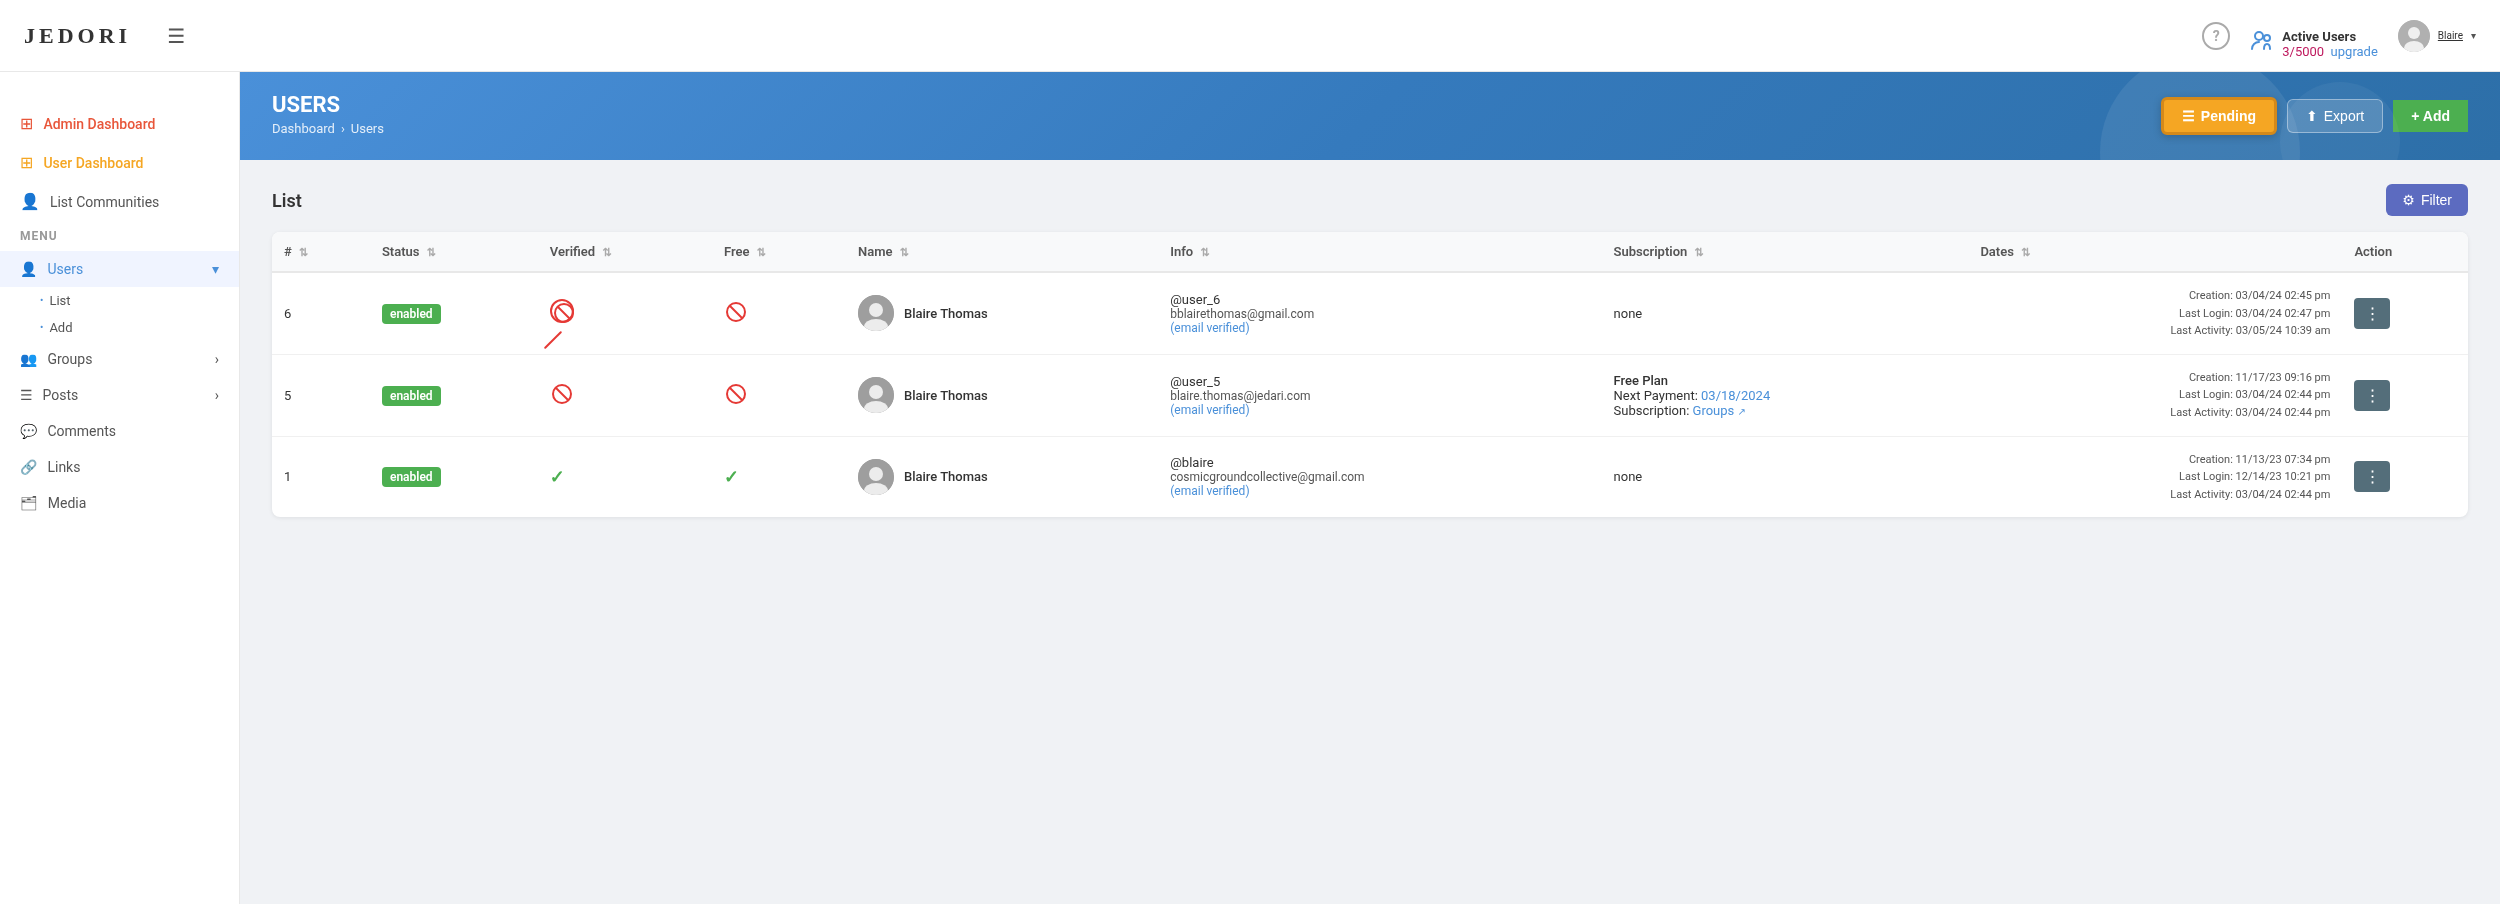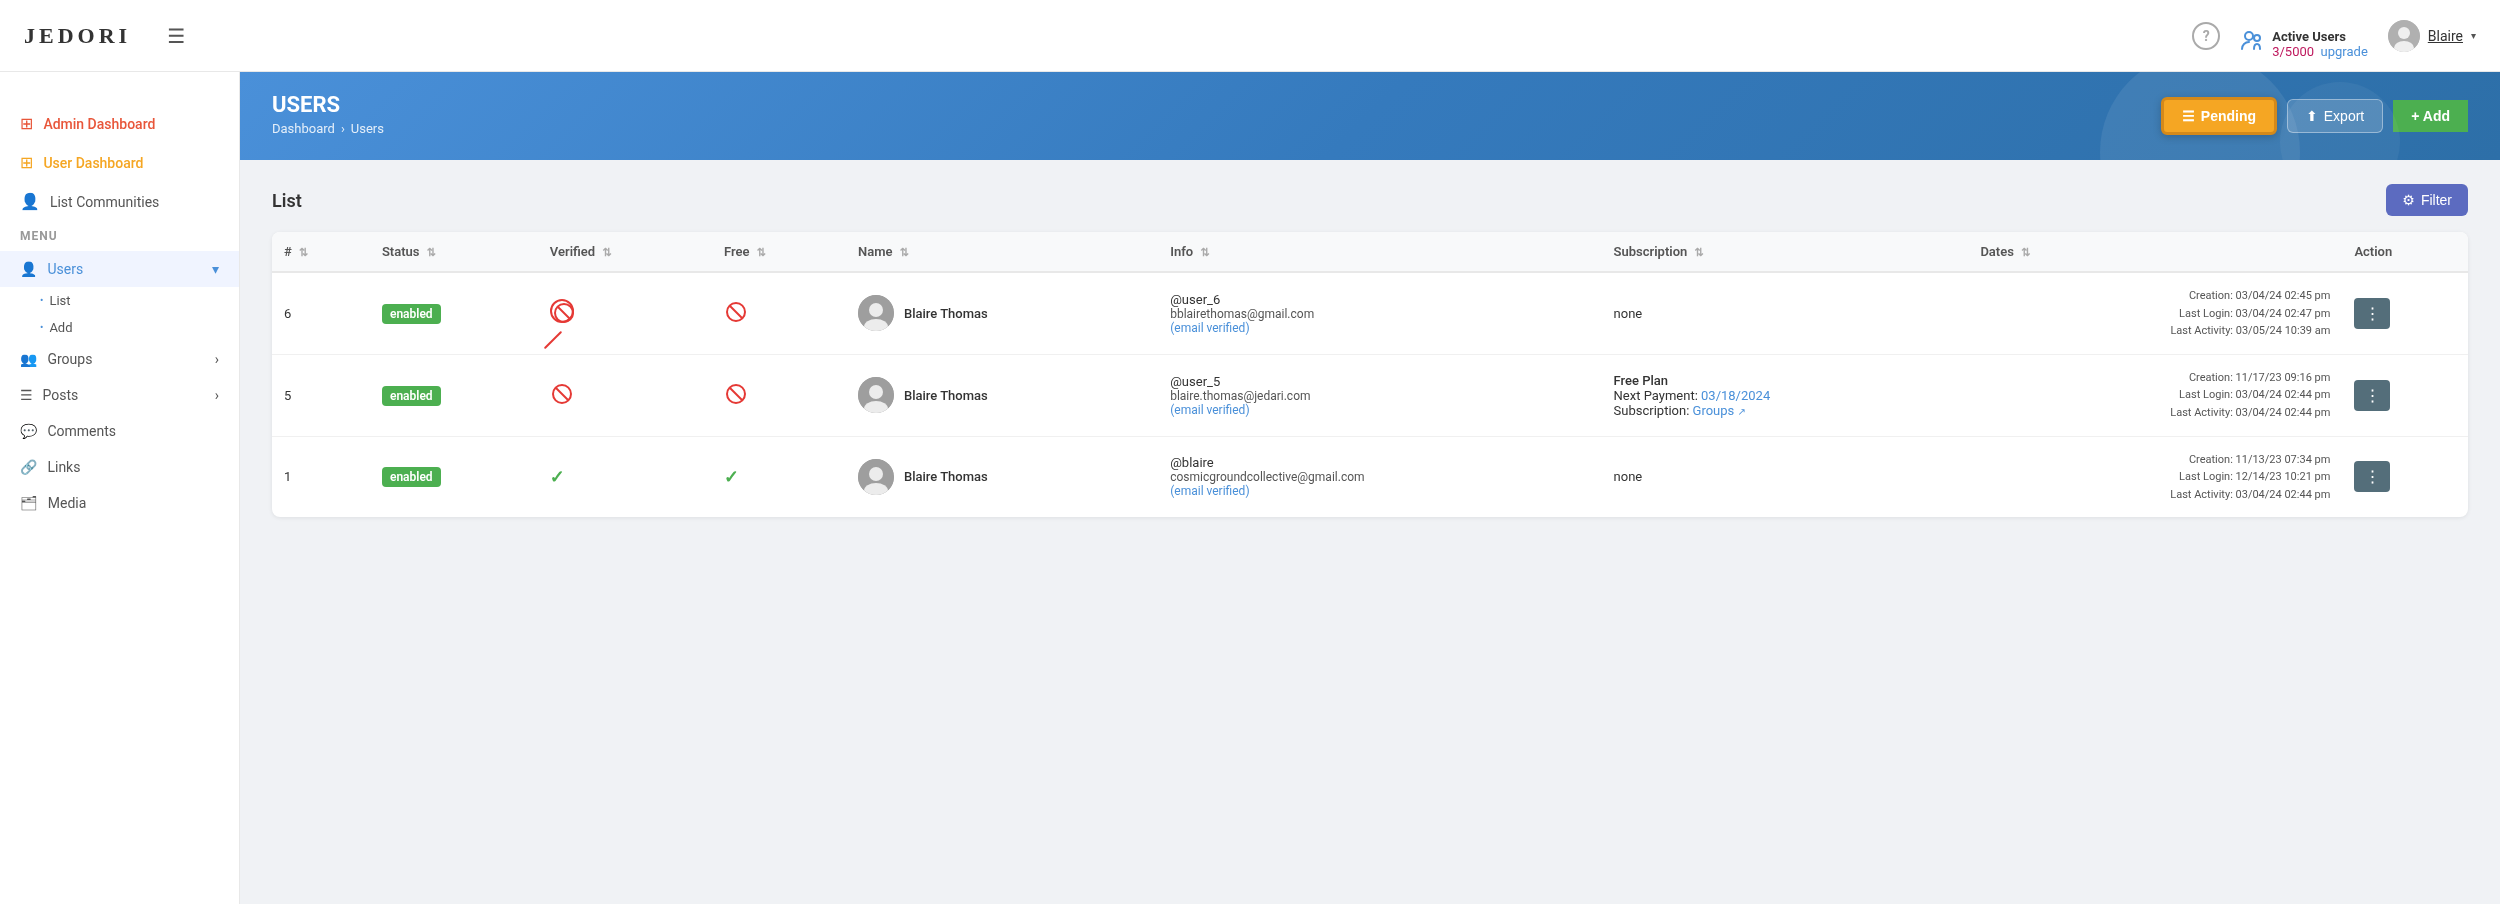--- a/index.html
+++ b/index.html
@@ -25,7 +25,7 @@
     .user-avatar { display: flex; align-items: center; gap: 8px; cursor: pointer; }
     .avatar-img { width: 32px; height: 32px; border-radius: 50%; background: #c0c0c0; overflow: hidden; display: flex; align-items: center; justify-content: center; }
     .avatar-img svg { width: 32px; height: 32px; }
-    .user-name { font-size: 14px; color: #333; text-decoration: underline; }
+    .user-name { font-size: 10px; color: #333; text-decoration: underline; }
     .chevron-down { font-size: 10px; color: #555; }
 
     

